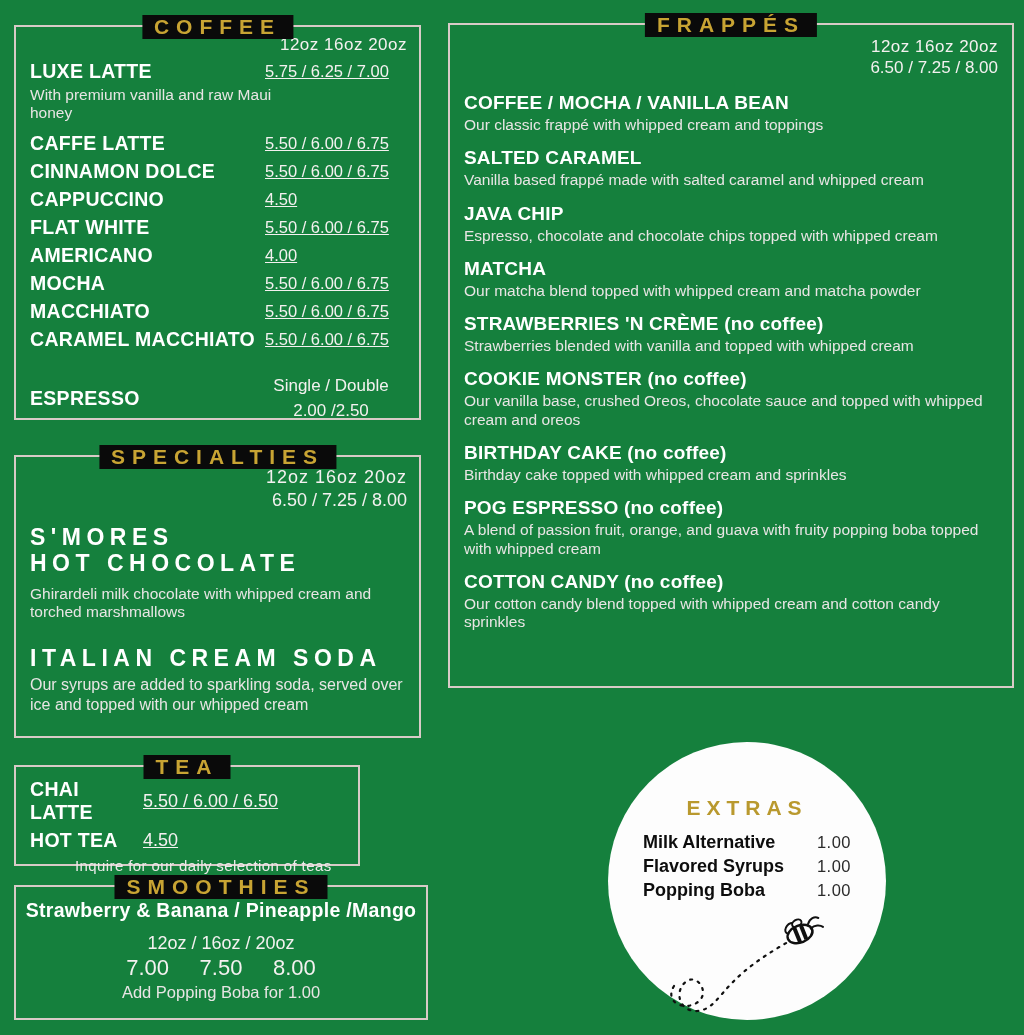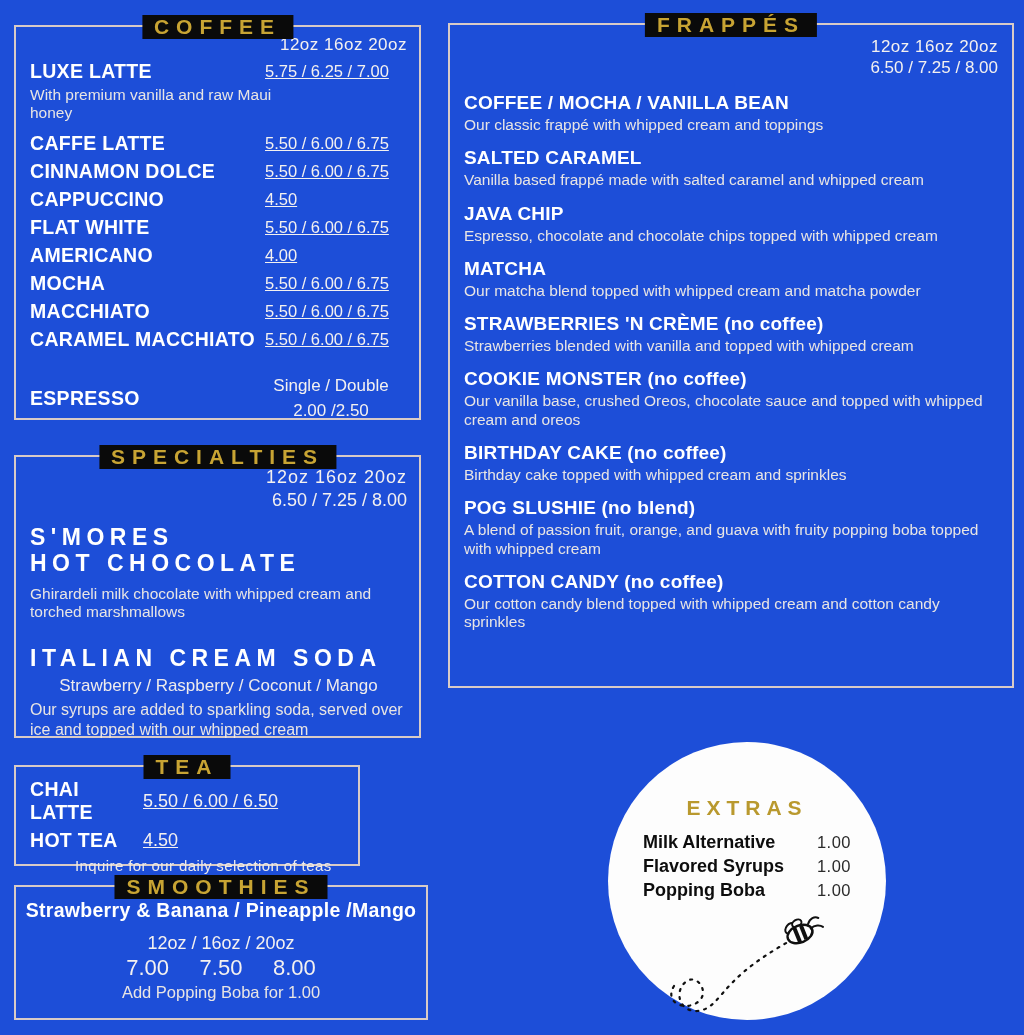--- a/index.html
+++ b/index.html
@@ -6,7 +6,7 @@
   .page{
     position:relative;
     width:1024px;height:1035px;
-    background:#1d4ed8;
+    background:#15803d;
     font-family:"Liberation Sans","DejaVu Sans",sans-serif;
     color:#ffffff;
     overflow:hidden;

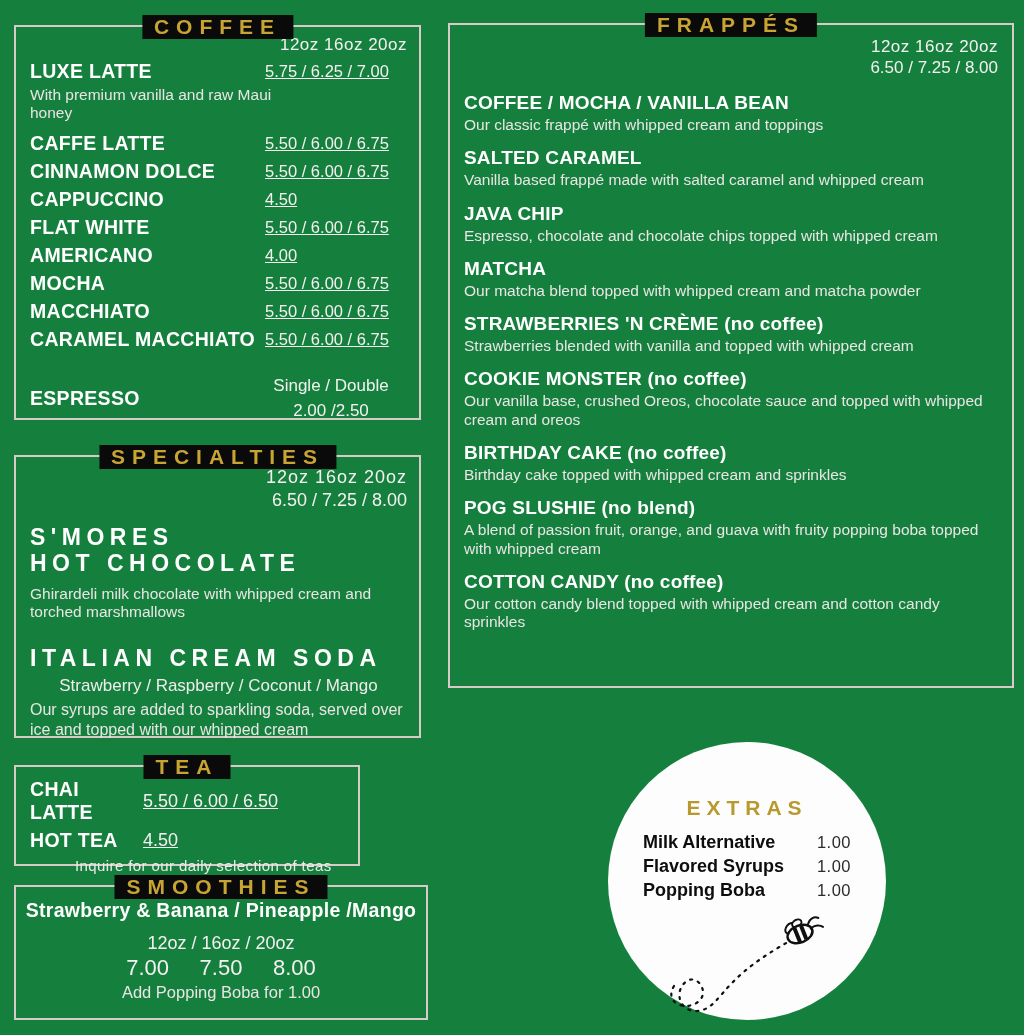--- a/index.html
+++ b/index.html
@@ -210,7 +210,7 @@
         <div class="frappe-desc">Birthday cake topped with whipped cream and sprinkles</div>
       </div>
       <div class="frappe-item">
-        <div class="frappe-name">POG SLUSHIE (no blend)</div>
+        <div class="frappe-name">POG ESPRESSO (no coffee)</div>
         <div class="frappe-desc">A blend of passion fruit, orange, and guava with fruity popping boba topped with whipped cream</div>
       </div>
       <div class="frappe-item">

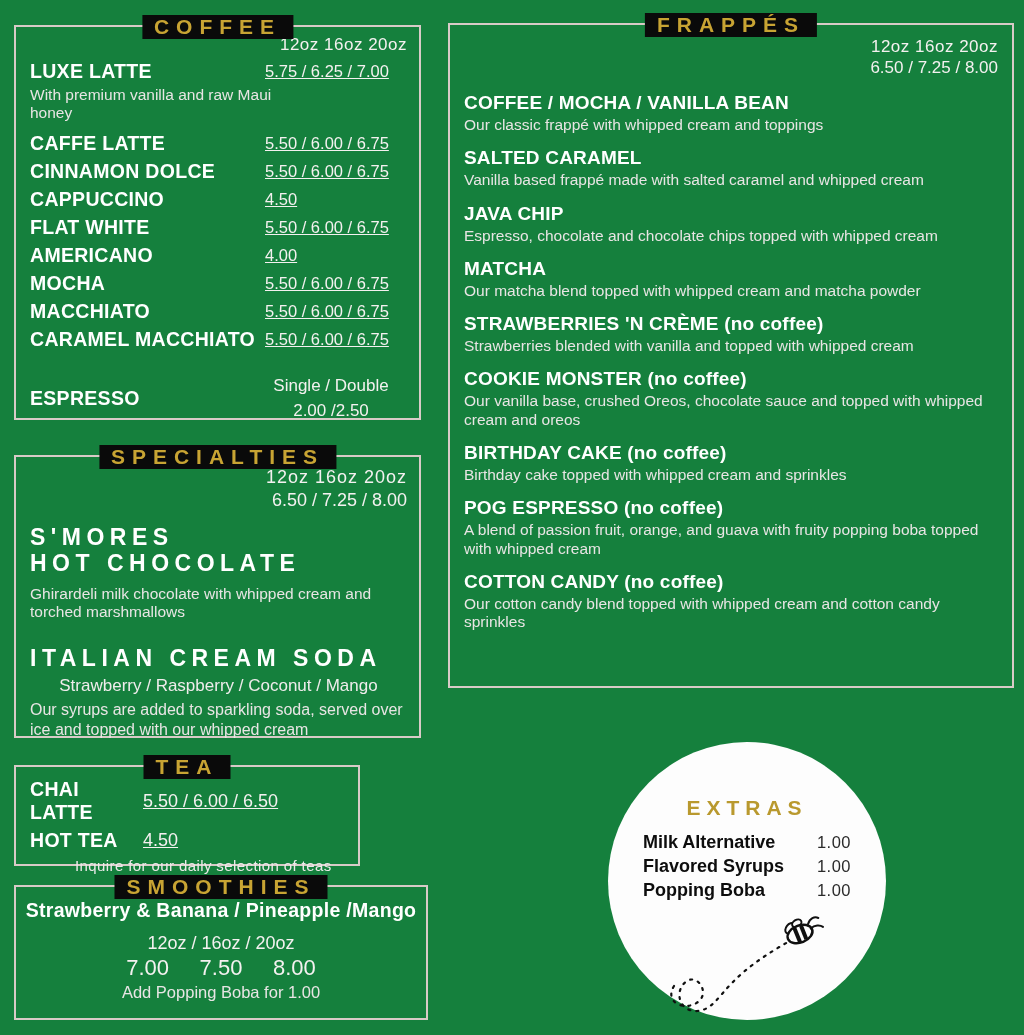--- a/index.html
+++ b/index.html
@@ -146,7 +146,6 @@
 HOT CHOCOLATE</div>
       <div class="spec-desc">Ghirardeli milk chocolate with whipped cream and torched marshmallows</div>
       <div class="spec-name mt22">ITALIAN CREAM SODA</div>
-      <div class="spec-flavors">Strawberry  /  Raspberry  /  Coconut  /  Mango</div>
       <div class="spec-desc" style="margin-top:4px;font-size:16px;">Our syrups are added to sparkling soda, served over ice and topped with our whipped cream</div>
     </div>
   </section>

